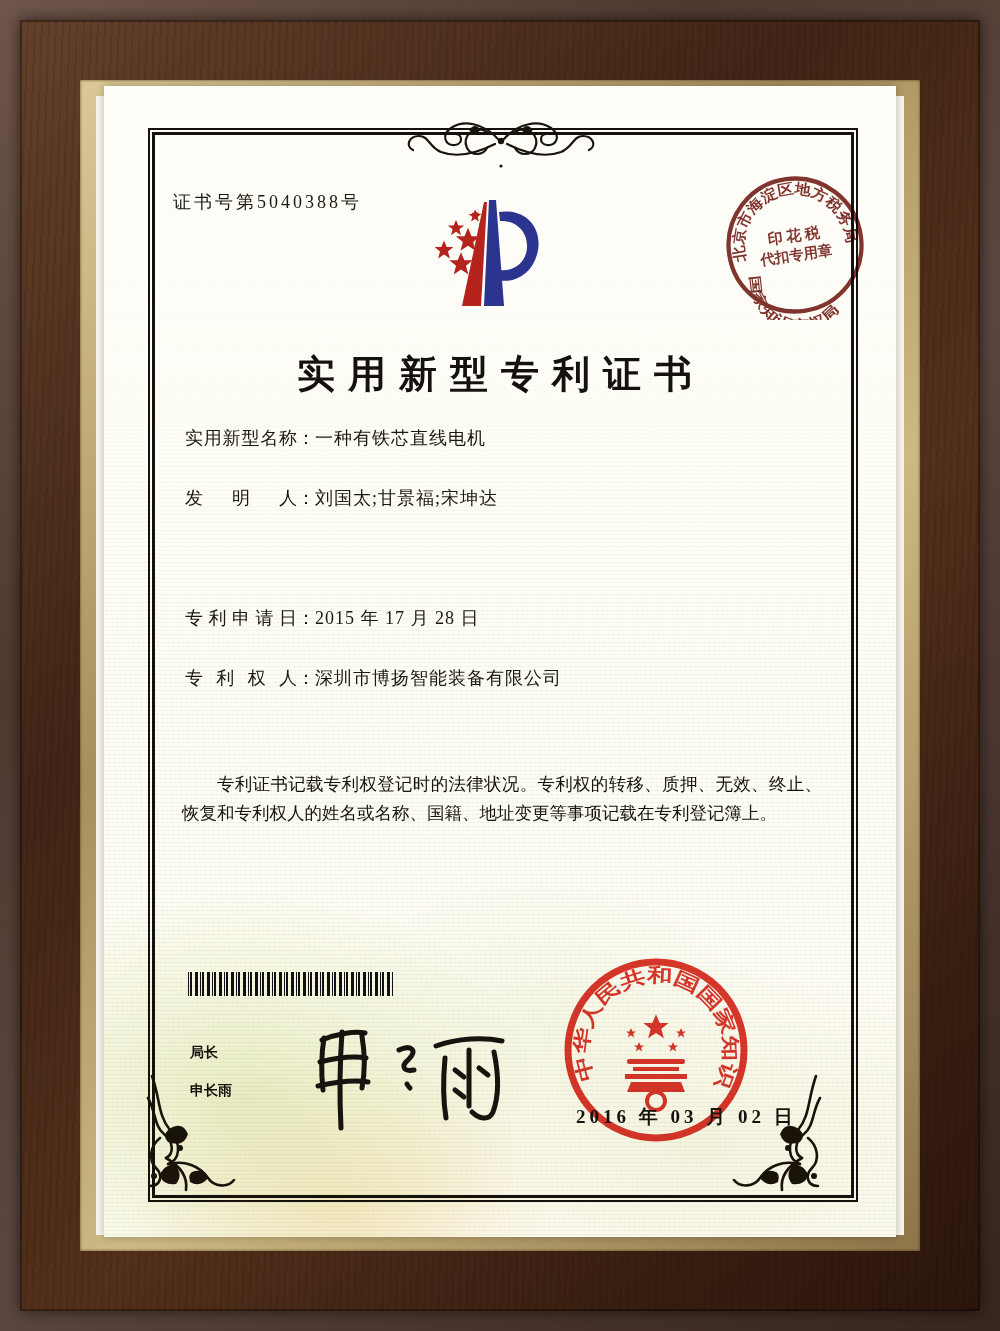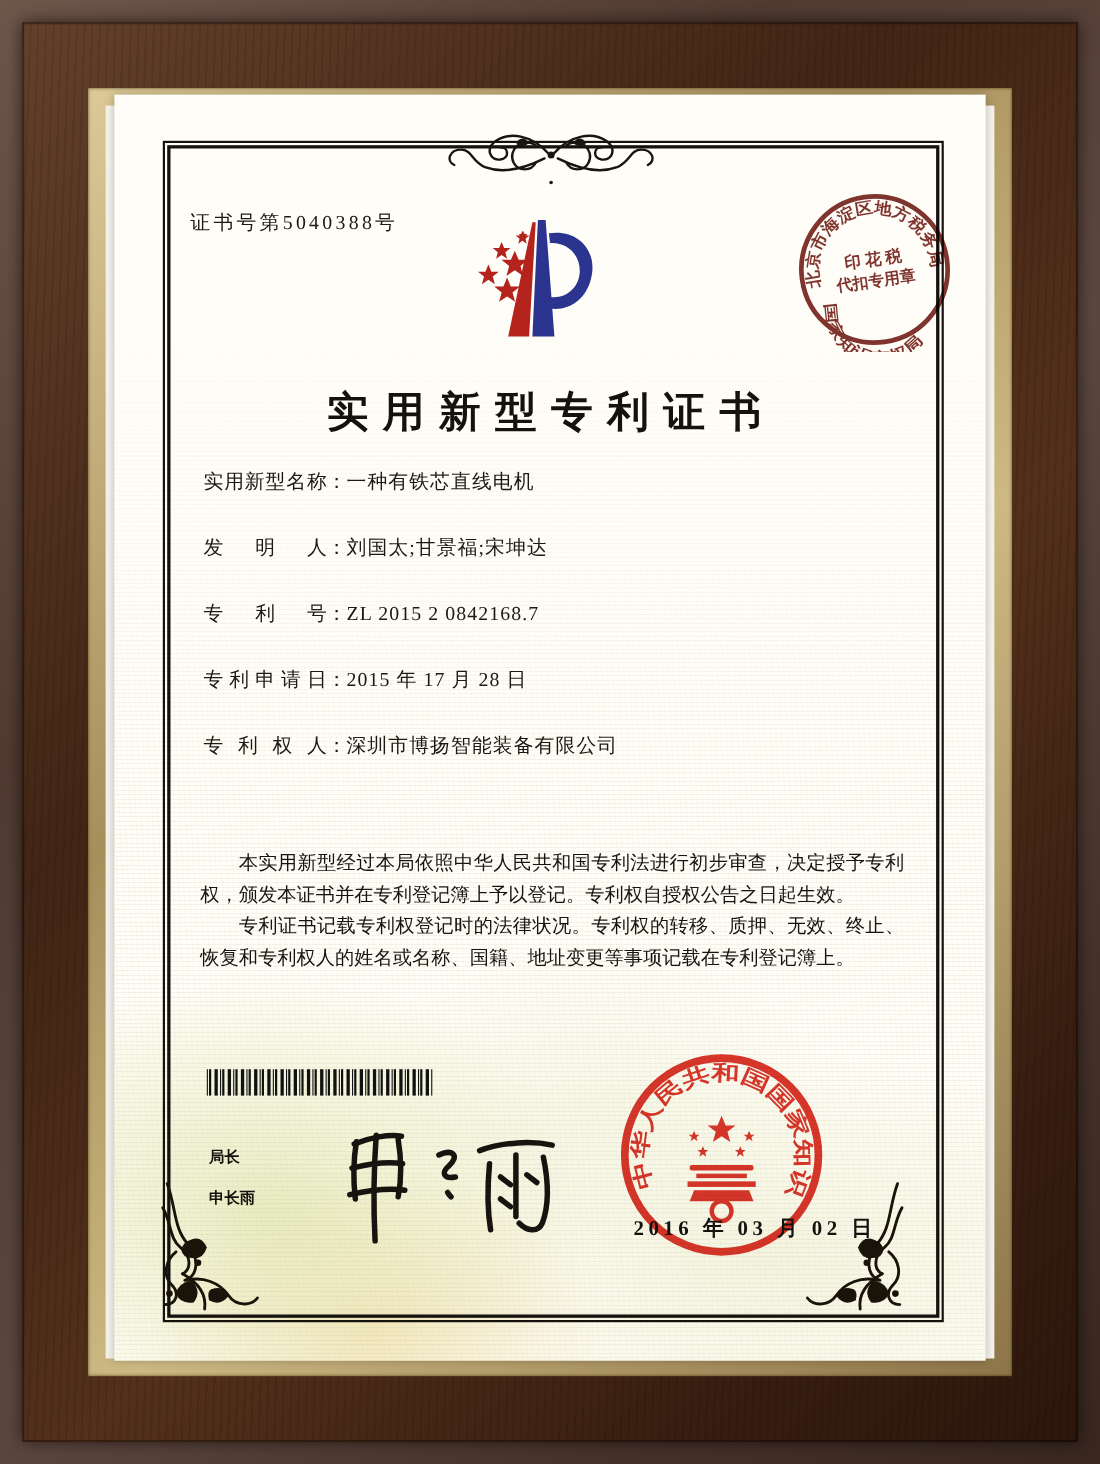--- a/index.html
+++ b/index.html
@@ -168,9 +168,6 @@
   <div class="field-row" style="top:400px">
     <span class="field-label">发明人</span><span>：</span><span class="field-value">刘国太;甘景福;宋坤达</span>
   </div>
-  <div class="field-row" style="top:460px">
-    <span class="field-label">专利号</span><span>：</span><span class="field-value">ZL 2015 2 0842168.7</span>
-  </div>
   <div class="field-row" style="top:520px">
     <span class="field-label">专利申请日</span><span>：</span><span class="field-value">2015 年 17 月 28 日</span>
   </div>

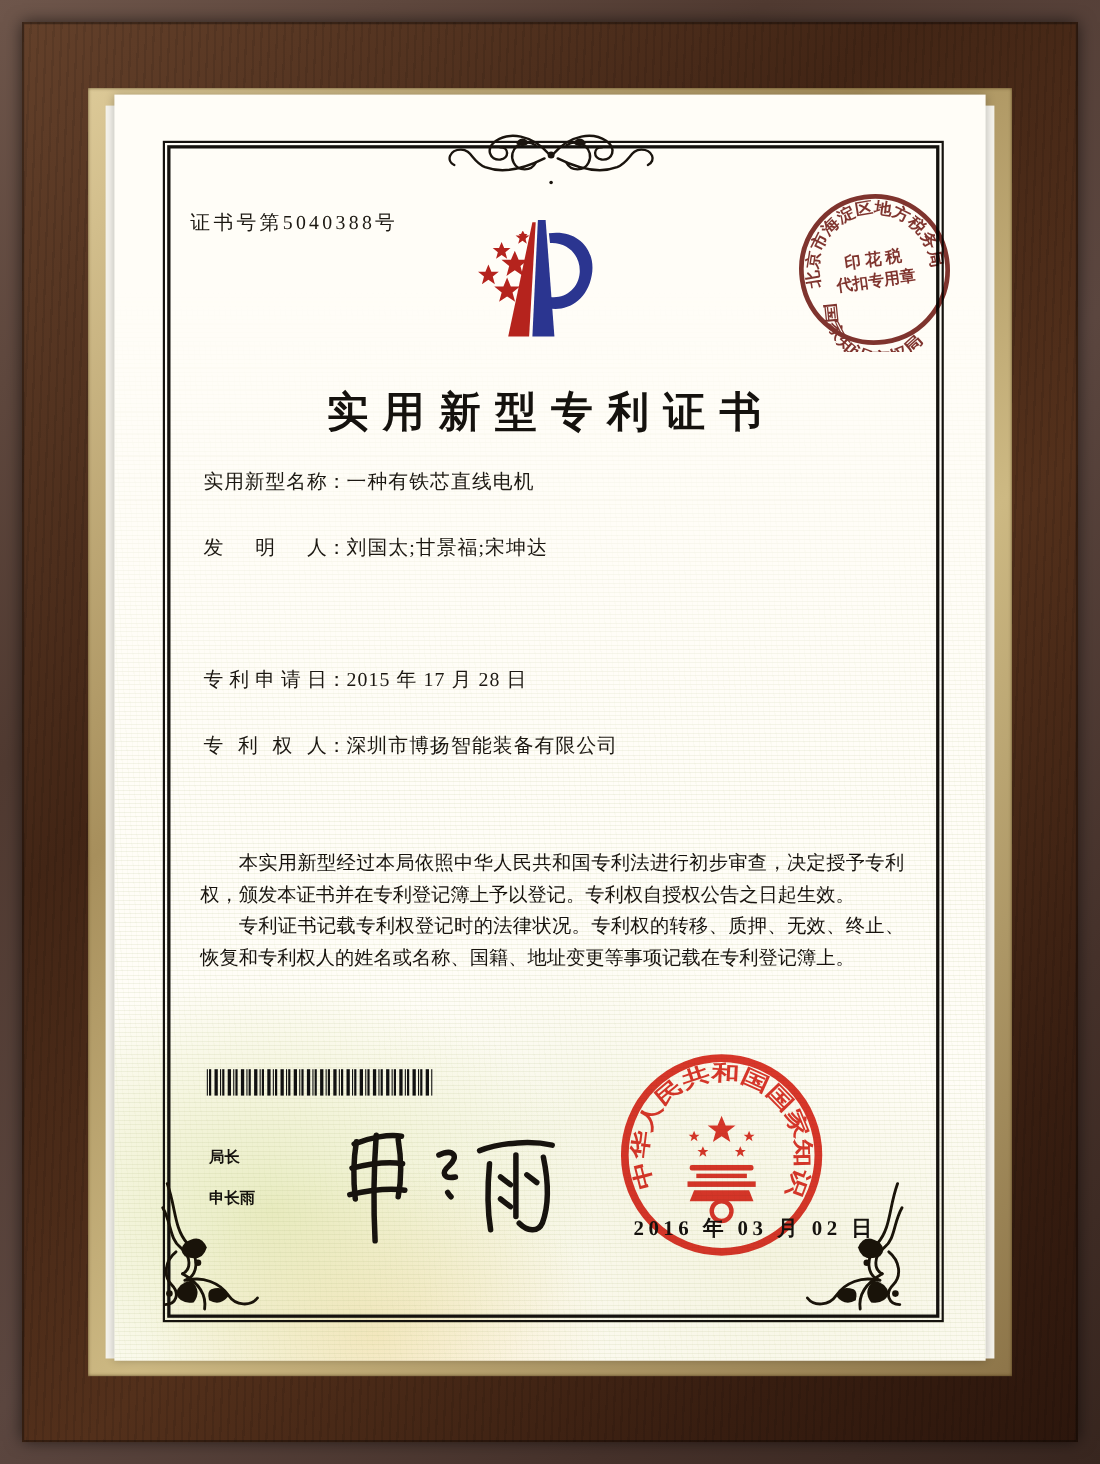--- a/index.html
+++ b/index.html
@@ -176,7 +176,6 @@
   </div>
 
   <div class="paras">
-    <p>本实用新型经过本局依照中华人民共和国专利法进行初步审查，决定授予专利权，颁发本证书并在专利登记簿上予以登记。专利权自授权公告之日起生效。</p>
     <p>专利证书记载专利权登记时的法律状况。专利权的转移、质押、无效、终止、恢复和专利权人的姓名或名称、国籍、地址变更等事项记载在专利登记簿上。</p>
   </div>
 

